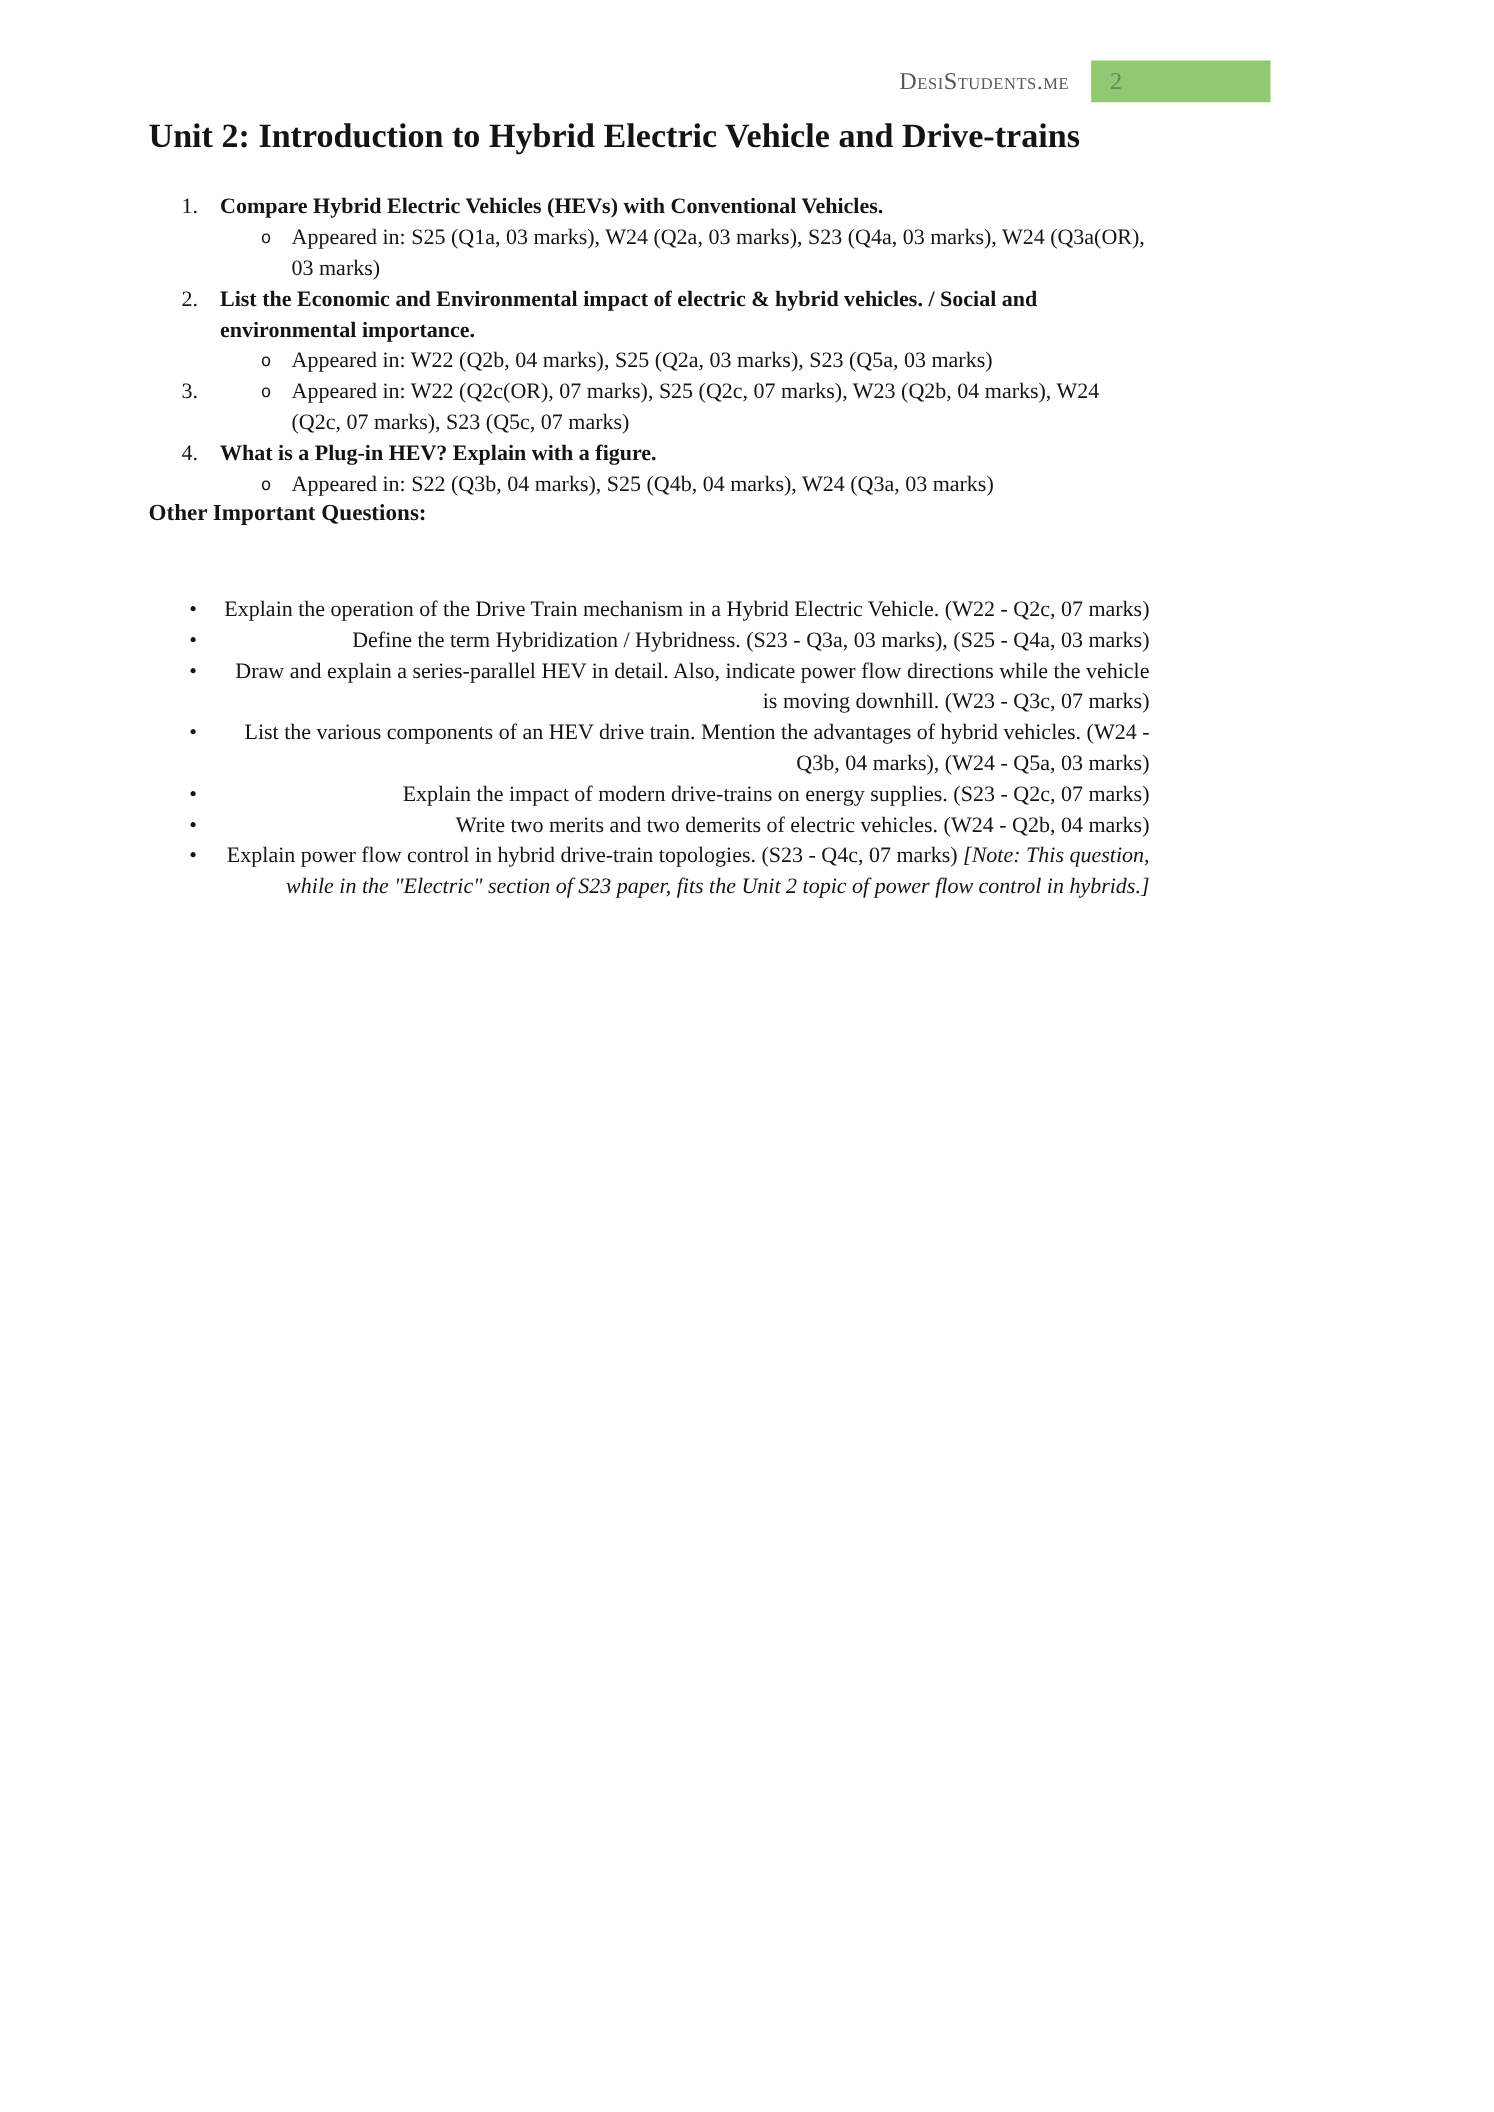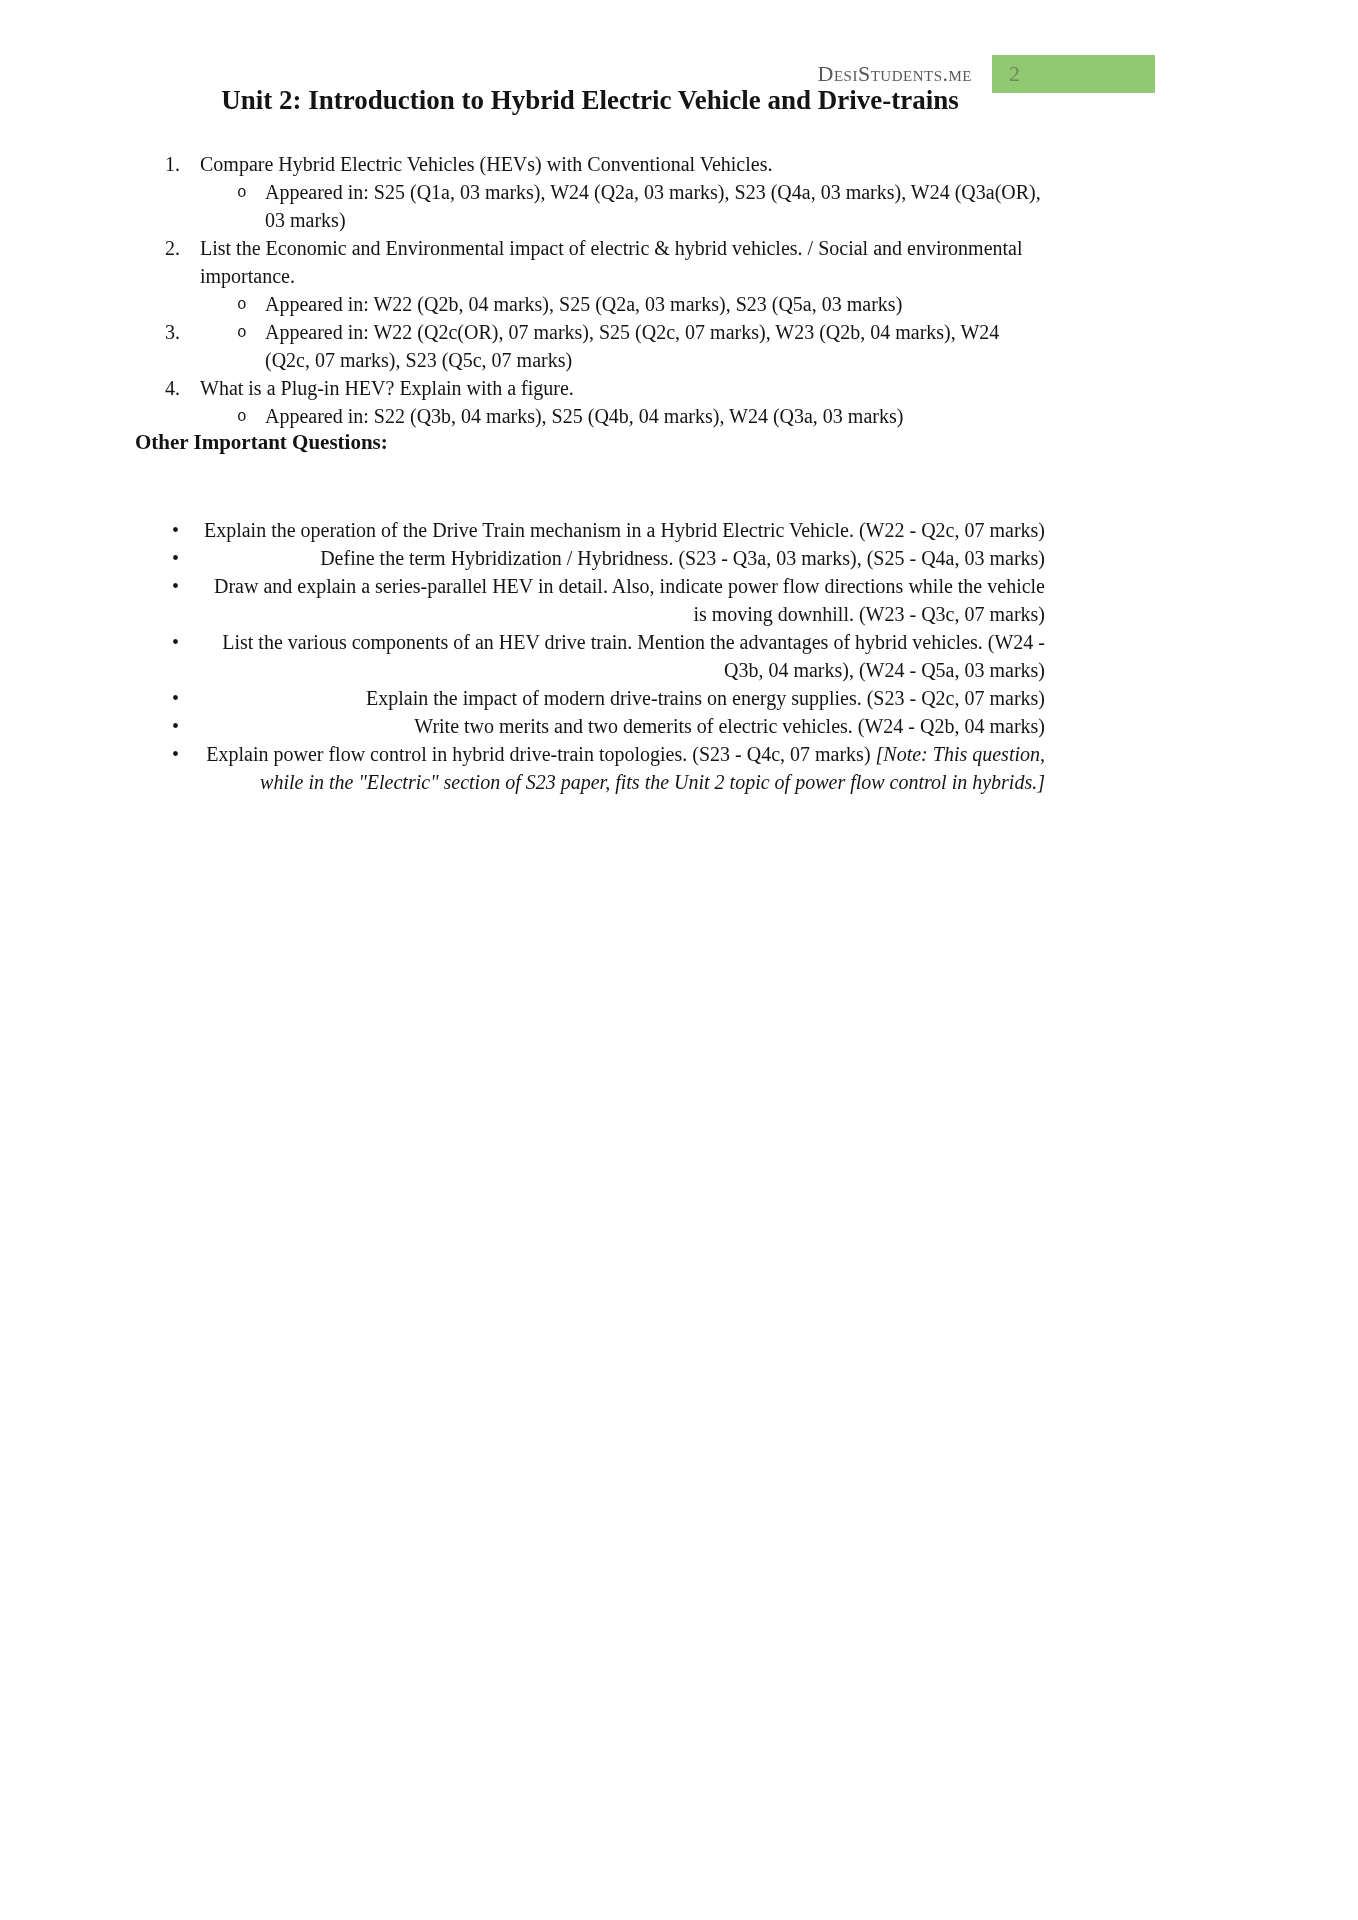--- a/index.html
+++ b/index.html
@@ -50,10 +50,9 @@
     width: 910px;
   }
   .doc-title {
-    margin: 84px 0 0 0;
-    font-size: 27px;
+    margin: 108px 0 0 0;
+    font-size: 31px;
     font-weight: bold;
-    text-align: center;
     line-height: 32px;
   }
   .section-heading {

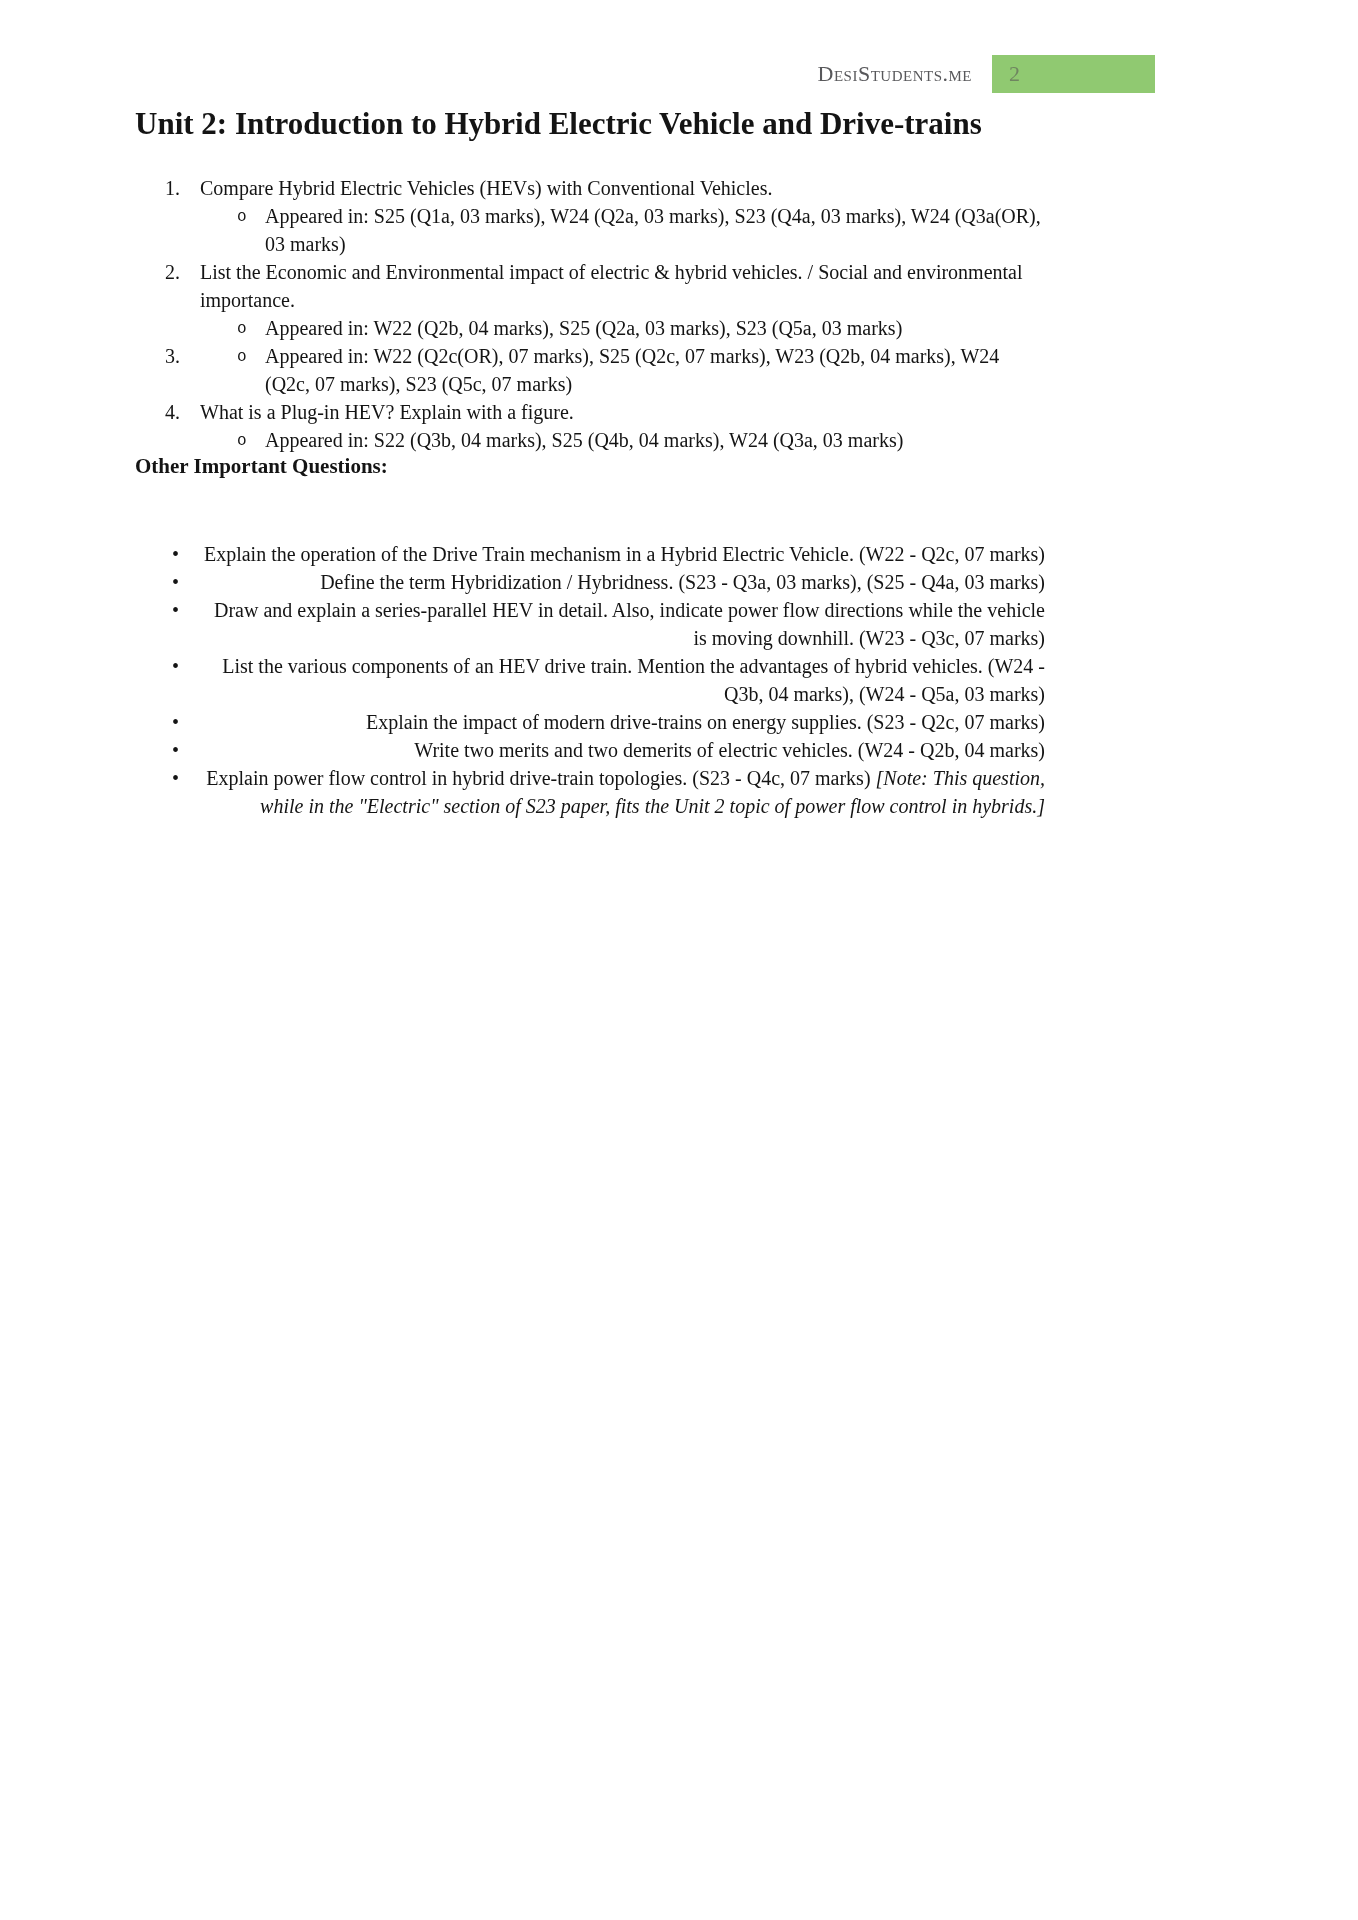--- a/index.html
+++ b/index.html
@@ -78,7 +78,7 @@
   }
   .qitem .qtext {
     padding-left: 65px;
-    font-weight: normal;
+    font-weight: bold;
   }
   .qitem .sub { position: relative; }
   .qitem .sub .circle {

